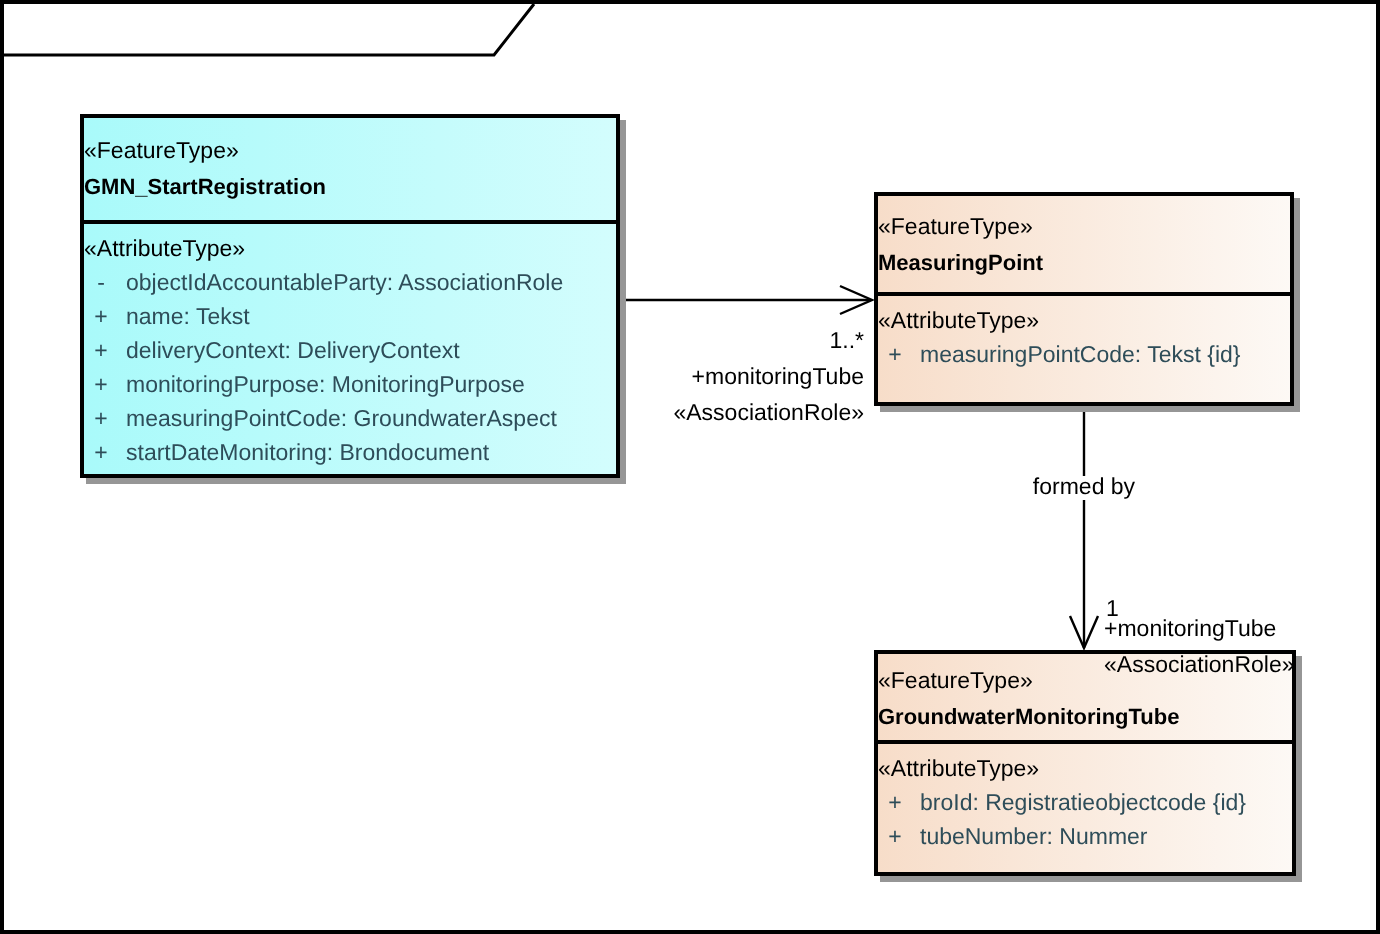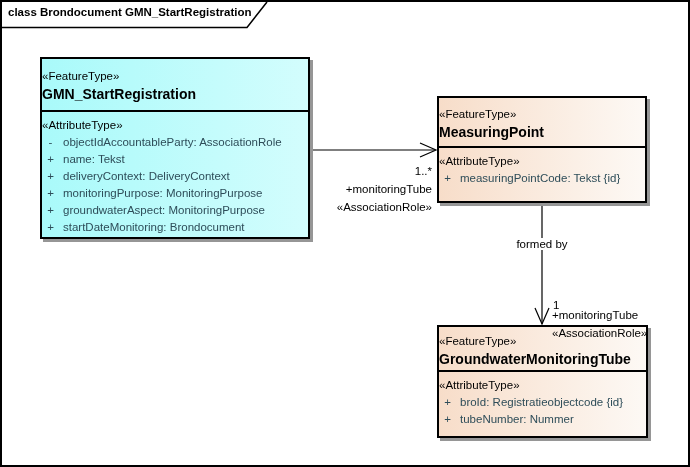--- a/index.html
+++ b/index.html
@@ -140,7 +140,6 @@
     <polyline points="535,308 542,324 549,308" fill="none" stroke="#000" stroke-width="1.2"></polyline>
   </svg>
 
-  <div id="frame-title">class Brondocument GMN_StartRegistration</div>
 
   <div class="uml-class" id="class-gmn">
     <div class="uml-head">

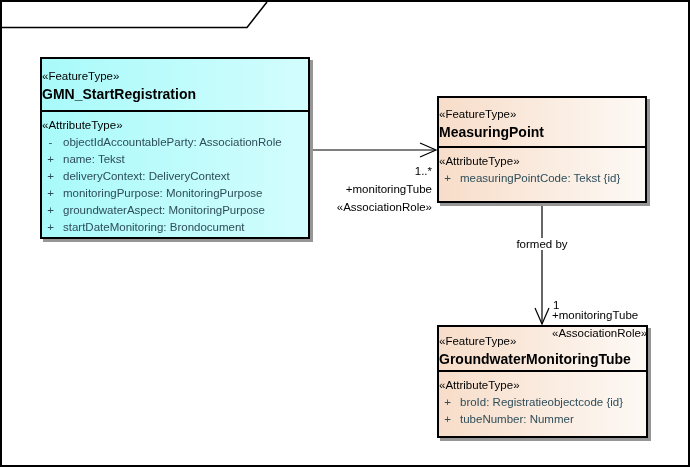--- a/index.html
+++ b/index.html
@@ -67,7 +67,7 @@
     line-height: 15px;
   }
   .class-name {
-    font-size: 14px;
+    font-size: 11px;
     font-weight: bold;
     color: #000;
     line-height: 17px;

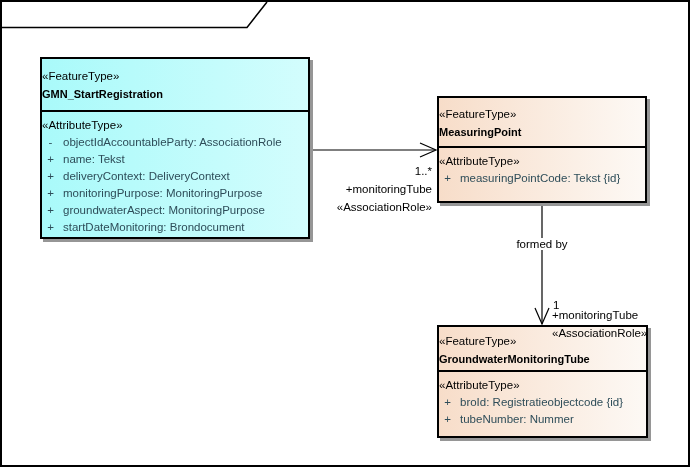--- a/index.html
+++ b/index.html
@@ -166,7 +166,7 @@
       </div>
       <div class="attr-row">
         <span class="attr-vis">+</span>
-        <span class="attr-sig">groundwaterAspect: MonitoringPurpose</span>
+        <span class="attr-sig">measuringPointCode: GroundwaterAspect</span>
       </div>
       <div class="attr-row">
         <span class="attr-vis">+</span>

